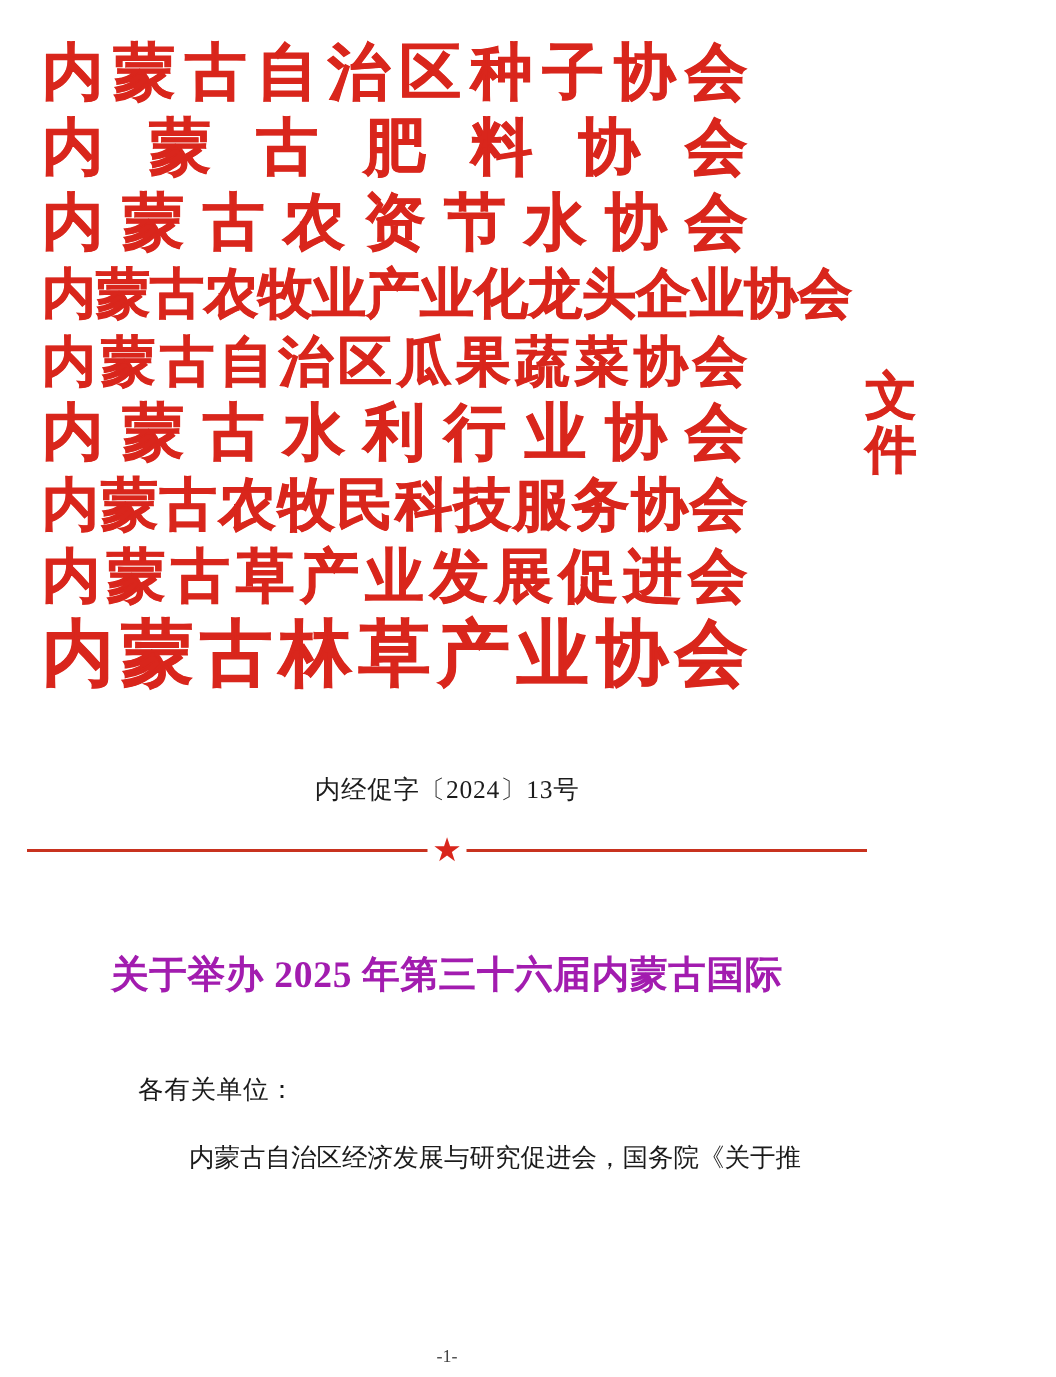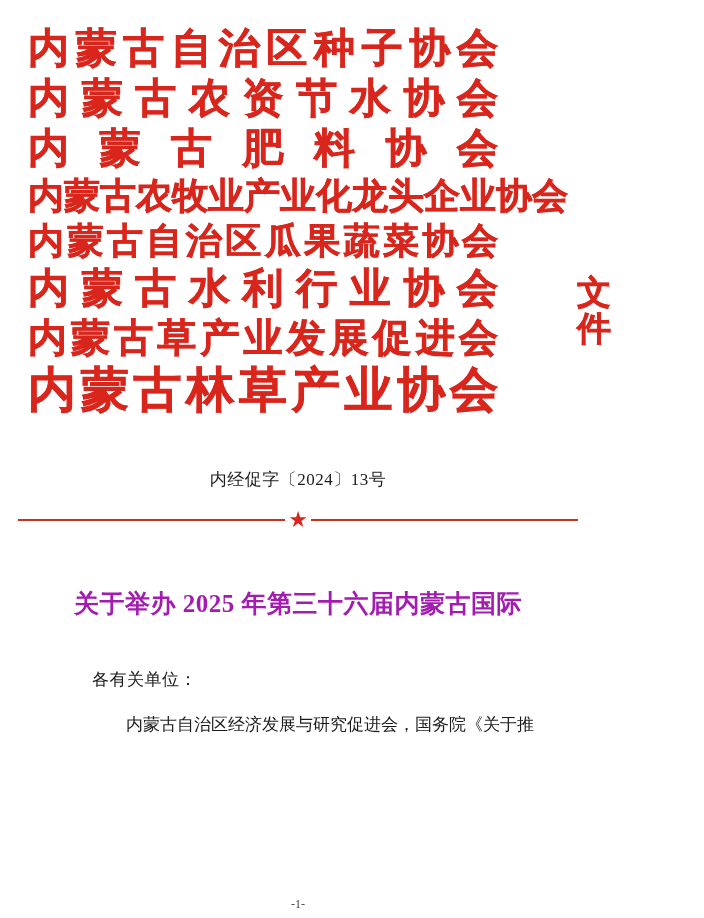--- a/index.html
+++ b/index.html
@@ -161,8 +161,8 @@
   <div class="letterhead">
     <div class="lh-rows">
       <div class="lh-line lh-1">内蒙古自治区种子协会</div>
+      <div class="lh-line lh-2">内蒙古肥料协会</div>
       <div class="lh-line lh-3">内蒙古农资节水协会</div>
-      <div class="lh-line lh-2">内蒙古肥料协会</div>
       <div class="lh-line lh-4">内蒙古农牧业产业化龙头企业协会</div>
       <div class="lh-line lh-5">内蒙古自治区瓜果蔬菜协会</div>
       <div class="lh-line lh-6">内蒙古水利行业协会</div>

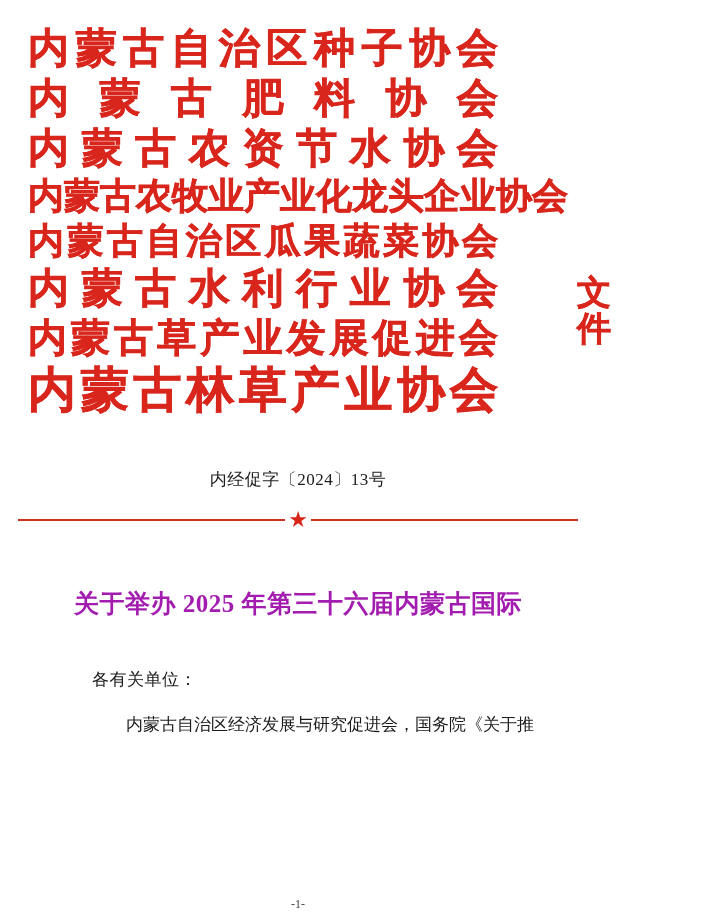--- a/index.html
+++ b/index.html
@@ -72,7 +72,6 @@
     line-height: 1.05;
     width: 40px;
     text-align: center;
-    margin-top: 28px;
     -webkit-text-stroke: 0.6px #d9261c;
   }
 

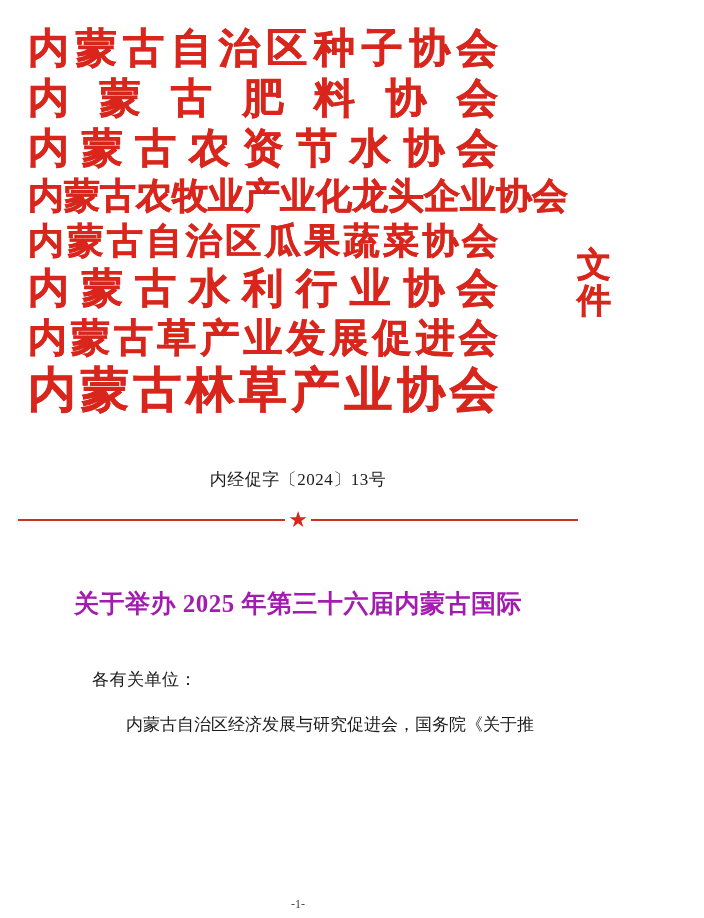--- a/index.html
+++ b/index.html
@@ -165,6 +165,7 @@
       <div class="lh-line lh-4">内蒙古农牧业产业化龙头企业协会</div>
       <div class="lh-line lh-5">内蒙古自治区瓜果蔬菜协会</div>
       <div class="lh-line lh-6">内蒙古水利行业协会</div>
+      <div class="lh-line lh-7">内蒙古农牧民科技服务协会</div>
       <div class="lh-line lh-8">内蒙古草产业发展促进会</div>
       <div class="lh-line lh-9">内蒙古林草产业协会</div>
     </div>

